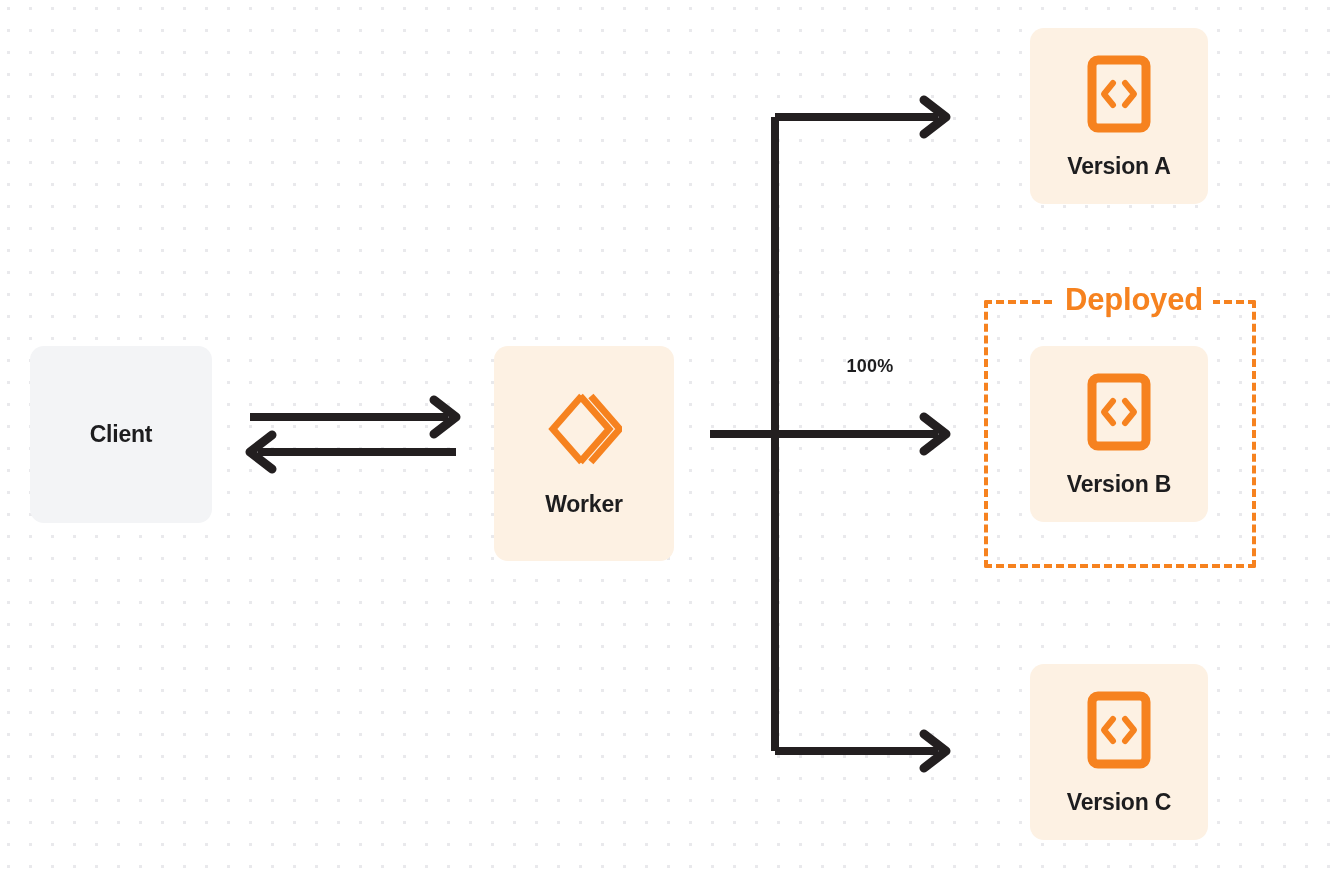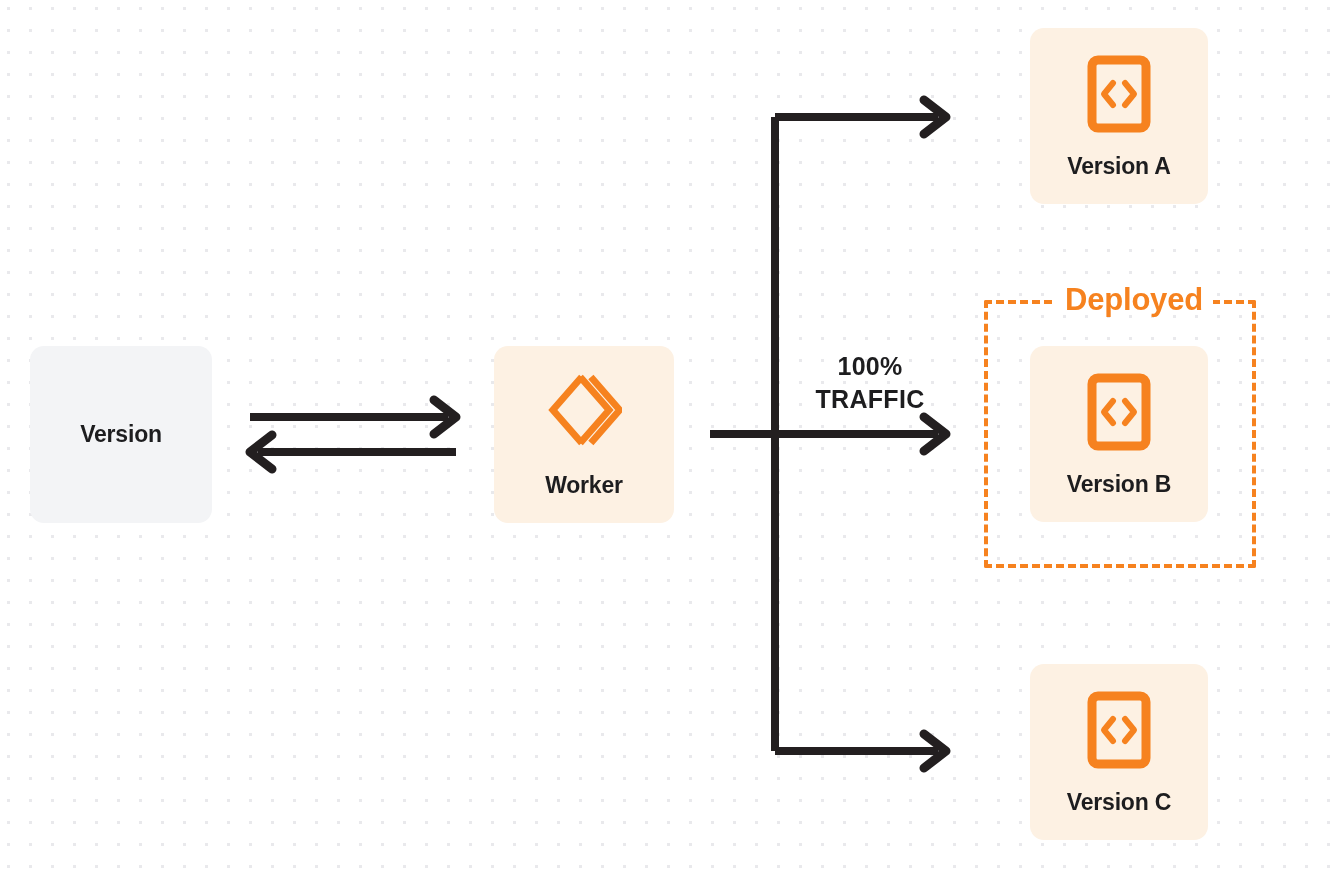--- a/index.html
+++ b/index.html
@@ -118,7 +118,7 @@
     width: 160px;
     text-align: center;
     color: #1d1d1f;
-    font-size: 25px;
+    font-size: 18px;
     font-weight: 700;
     line-height: 33px;
     letter-spacing: 0.3px;

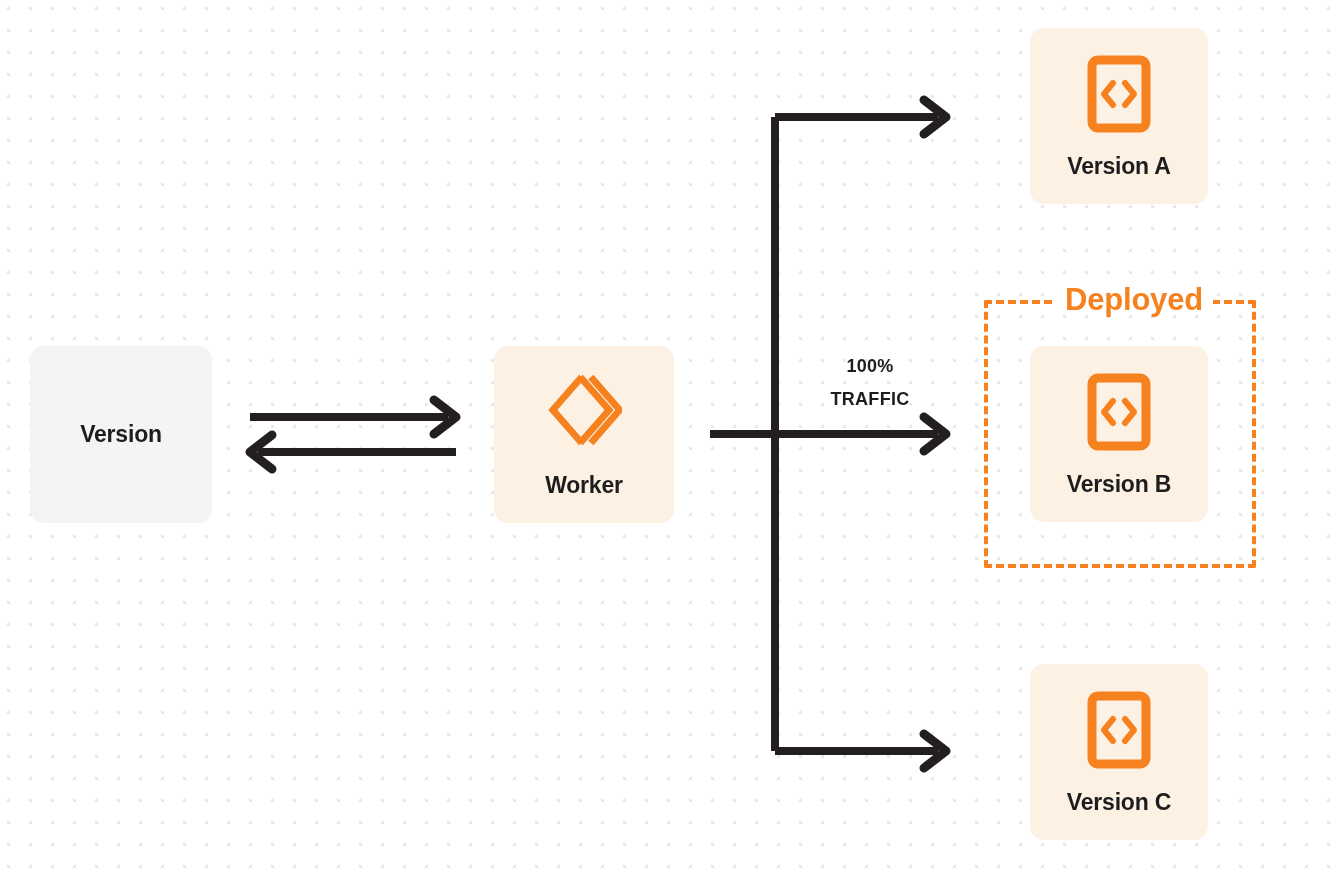--- a/index.html
+++ b/index.html
@@ -179,7 +179,6 @@
 
   <div id="traffic-label">
     <span>100%</span>
-    <span>TRAFFIC</span>
   </div>
 
   <div class="node" id="client-node">

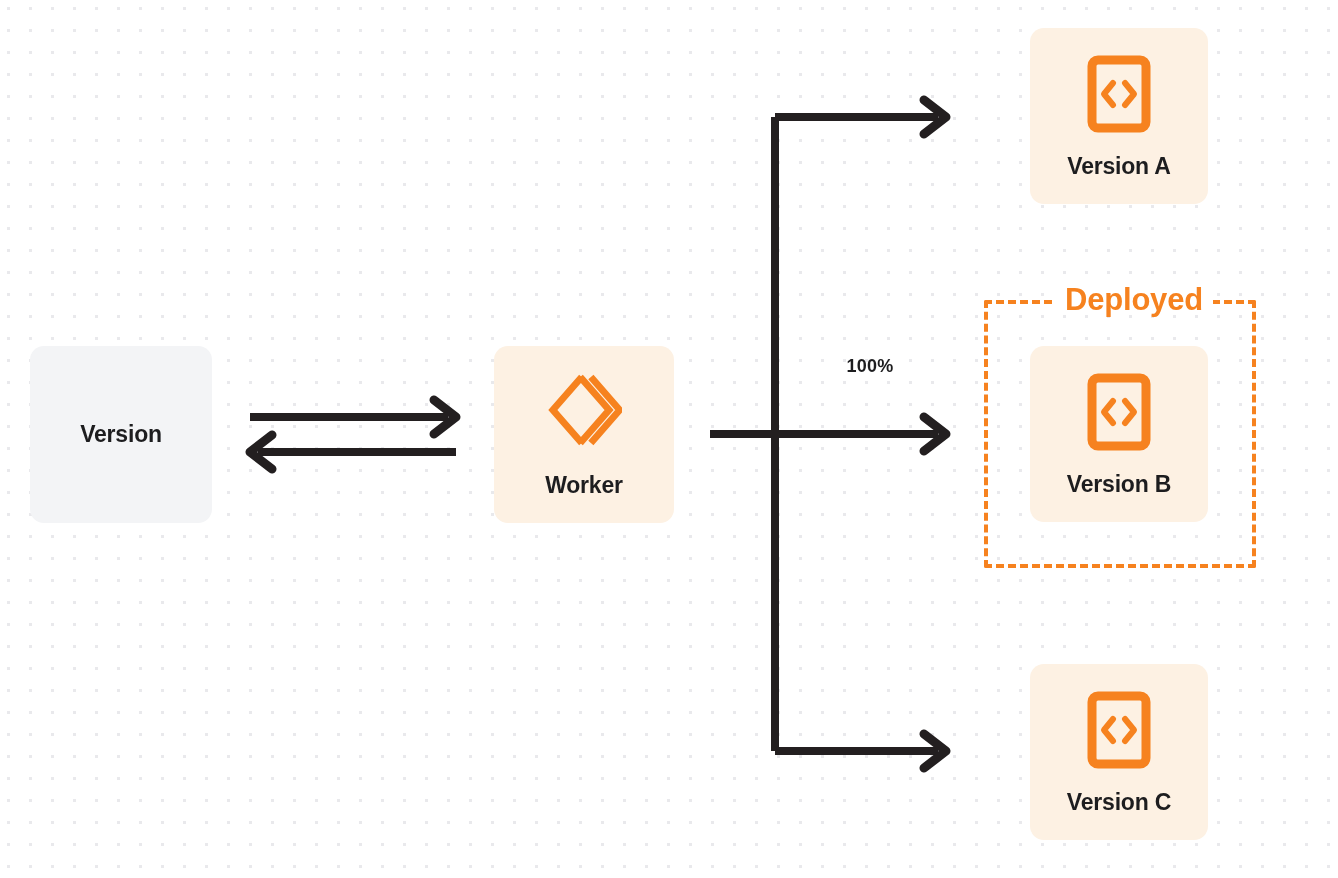--- a/index.html
+++ b/index.html
@@ -182,7 +182,7 @@
   </div>
 
   <div class="node" id="client-node">
-    <div class="node-label">Version</div>
+    <div class="node-label">Client</div>
   </div>
 
   <div class="node" id="worker-node">

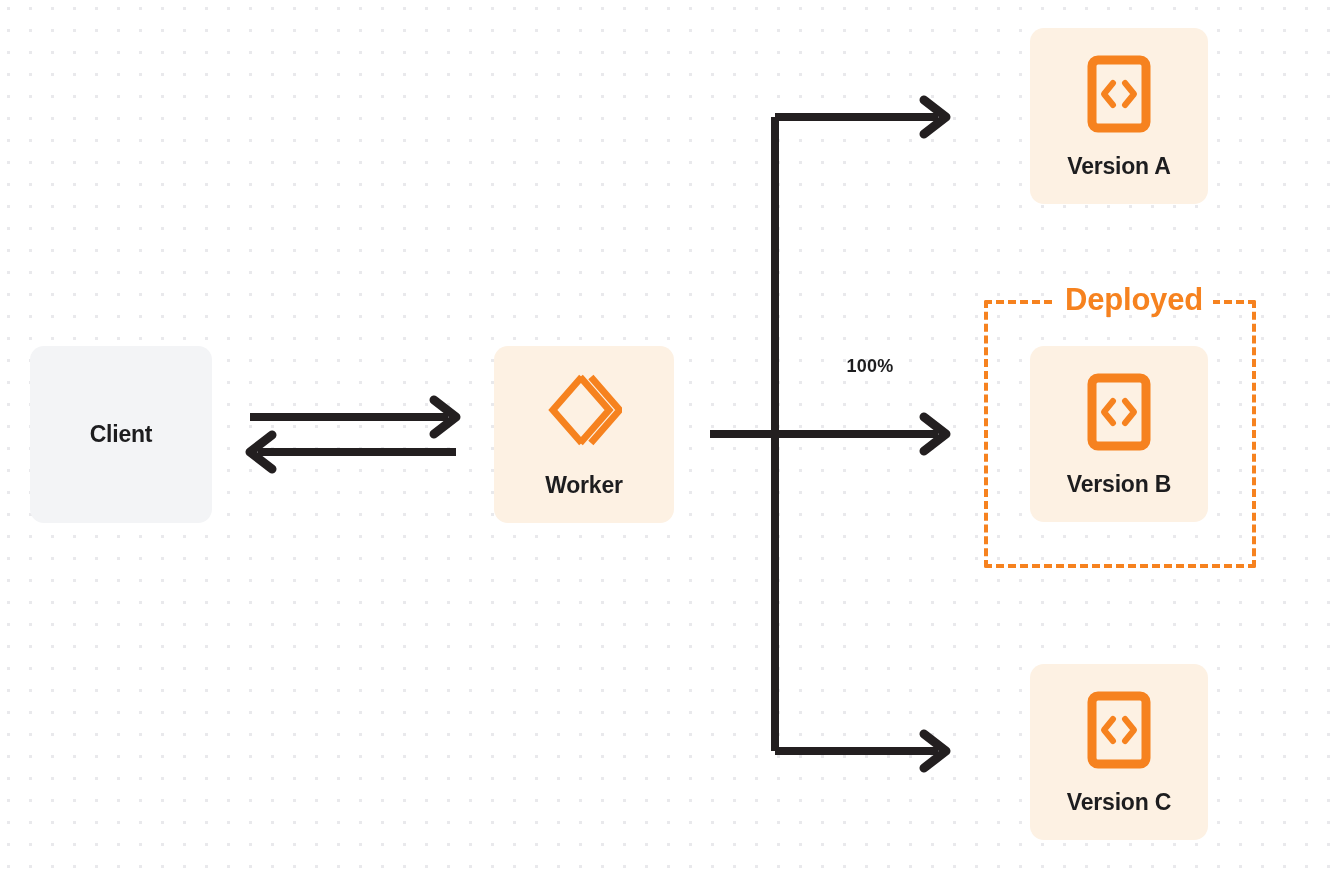--- a/index.html
+++ b/index.html
@@ -58,7 +58,7 @@
     left: 494px;
     top: 346px;
     width: 180px;
-    height: 177px;
+    height: 215px;
     background-color: #fdf1e3;
   }
   #worker-node .node-label { margin-top: 26px; }

